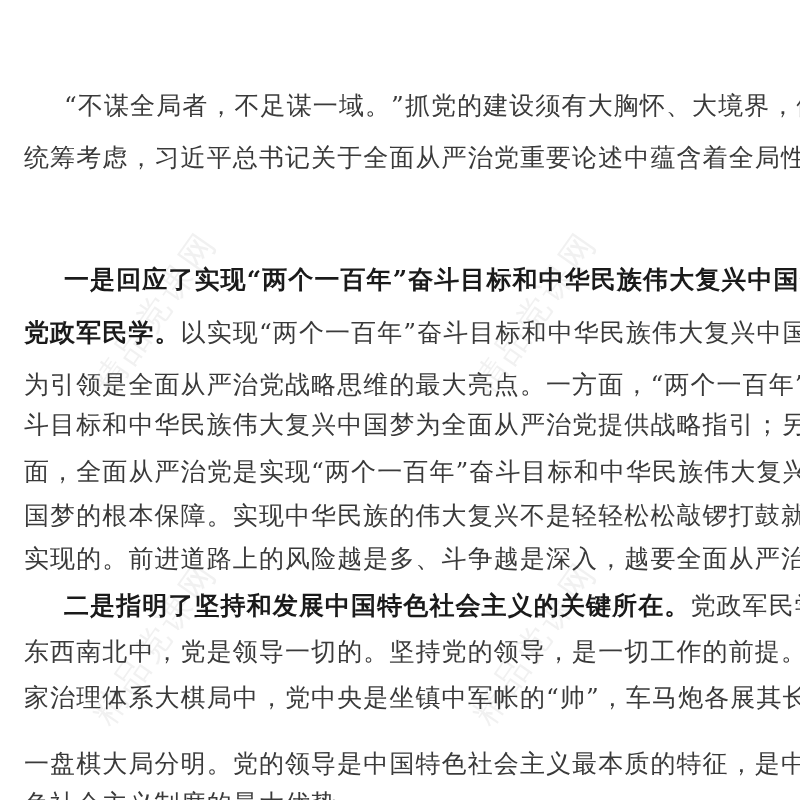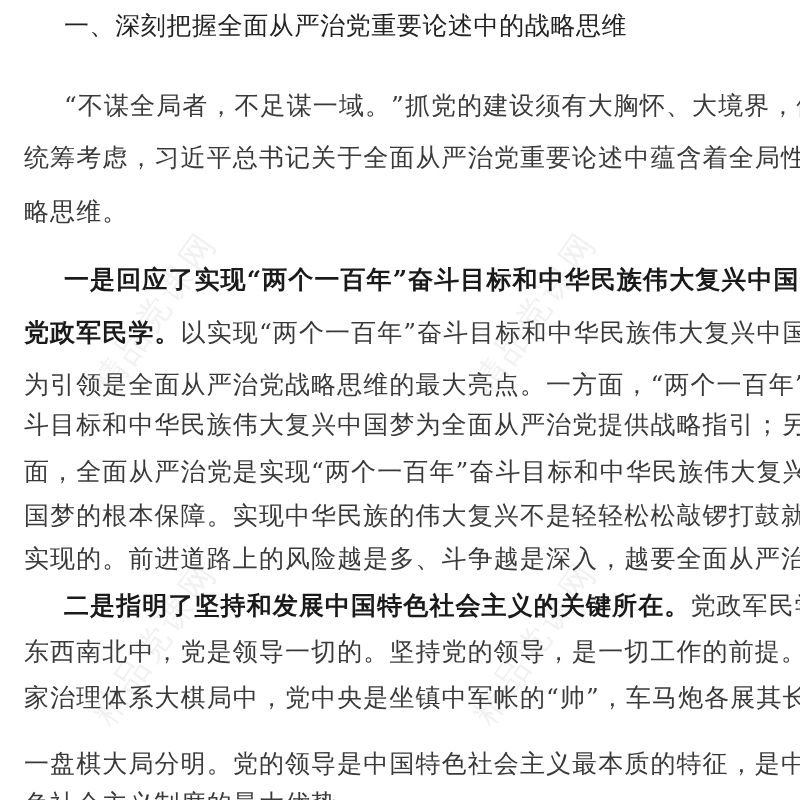--- a/index.html
+++ b/index.html
@@ -35,7 +35,6 @@
   <div class="watermark" style="left:60px;top:620px;">精品党课网</div>
   <div class="watermark" style="left:440px;top:620px;">精品党课网</div>
 
-  <div class="line indent heading" style="top:10px;">一、深刻把握全面从严治党重要论述中的战略思维</div>
 
   <div class="line indent" style="top:90px;">“不谋全局者，不足谋一域。”抓党的建设须有大胸怀、大境界，做</div>
   <div class="line" style="top:142px;">统筹考虑，习近平总书记关于全面从严治党重要论述中蕴含着全局性的战</div>

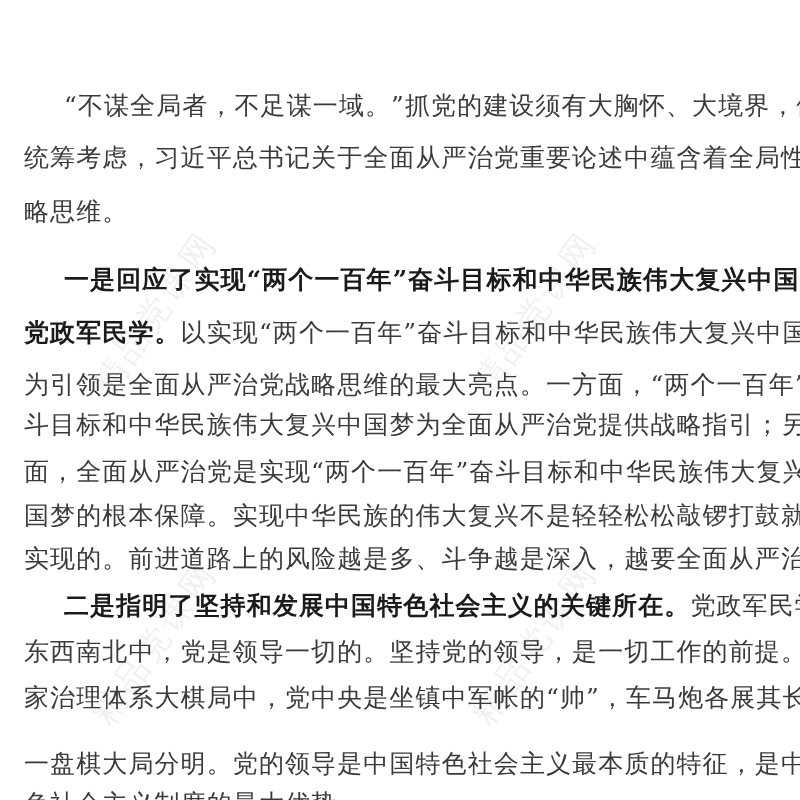--- a/index.html
+++ b/index.html
@@ -38,7 +38,6 @@
 
   <div class="line indent" style="top:90px;">“不谋全局者，不足谋一域。”抓党的建设须有大胸怀、大境界，做</div>
   <div class="line" style="top:142px;">统筹考虑，习近平总书记关于全面从严治党重要论述中蕴含着全局性的战</div>
-  <div class="line" style="top:196px;">略思维。</div>
 
   <div class="line indent bold" style="top:264px;">一是回应了实现“两个一百年”奋斗目标和中华民族伟大复兴中国梦</div>
   <div class="line" style="top:317px;">

